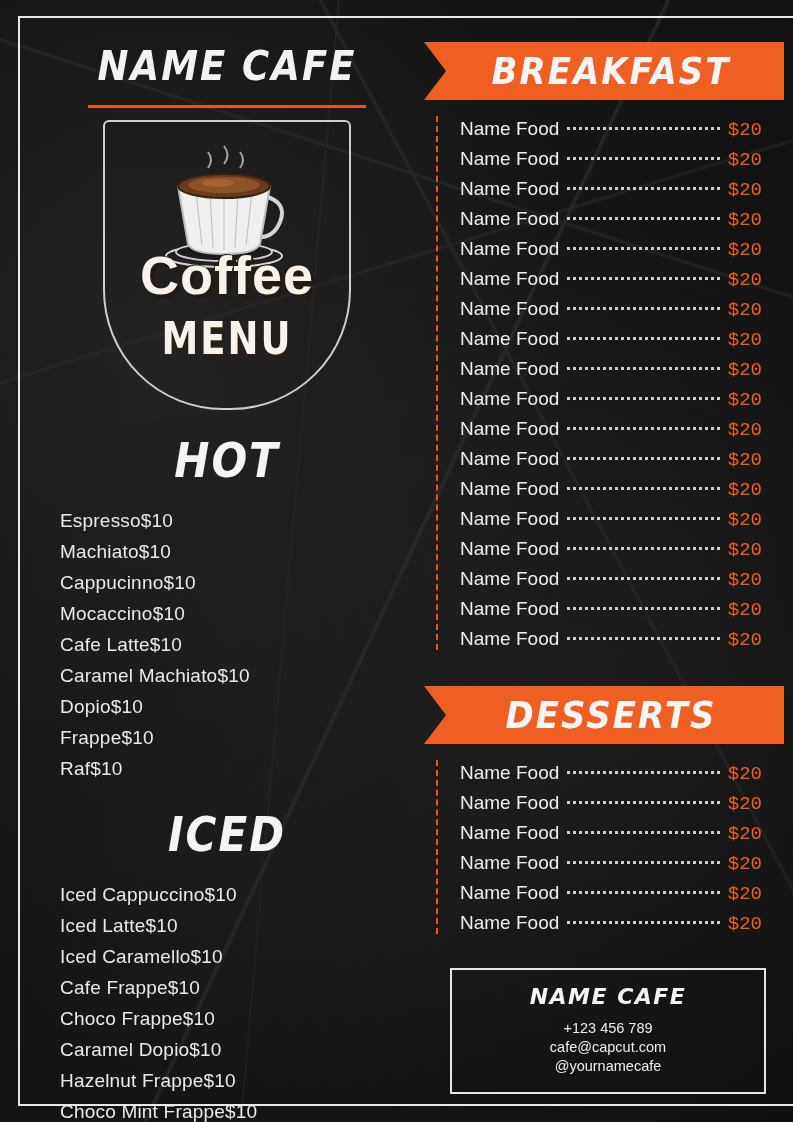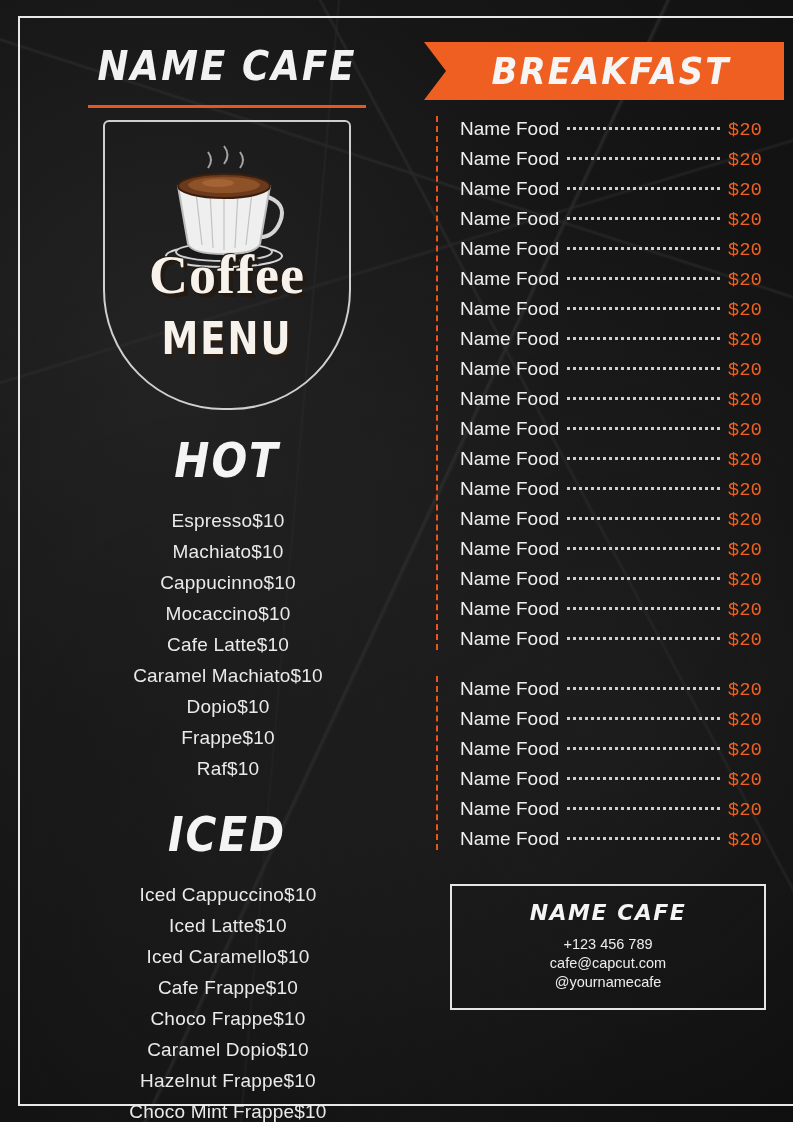--- a/index.html
+++ b/index.html
@@ -89,7 +89,7 @@
     left: 0; right: 0;
     top: 122px;
     text-align: center;
-    font-family: Liberation Serif, serif;
+    font-family: Liberation Sans, sans-serif;
     font-size: 54px;
     font-weight: bold;
     color: #f7f3ec;

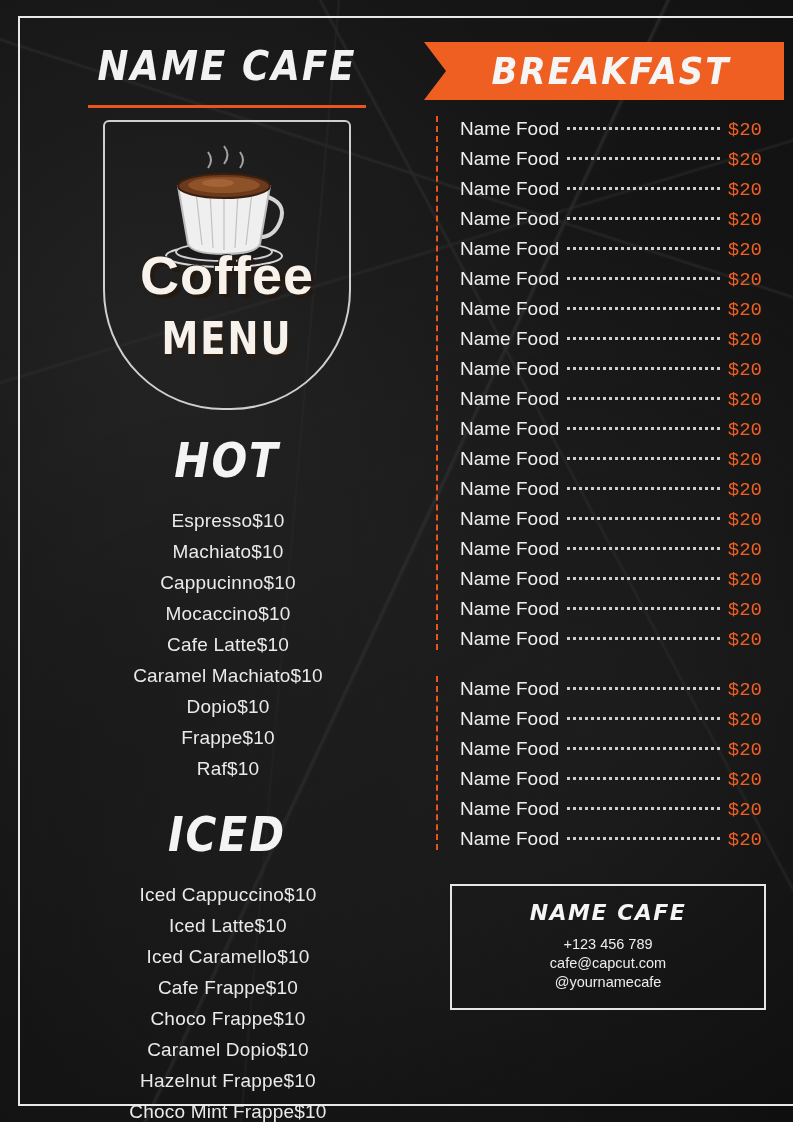--- a/index.html
+++ b/index.html
@@ -126,7 +126,7 @@
   .item-list { margin: 0; padding: 0; list-style: none; }
   .item-row {
     display: flex;
-    justify-content: center;
+    justify-content: flex-start;
     align-items: baseline;
     color: #eaeaea;
     font-size: 19px;

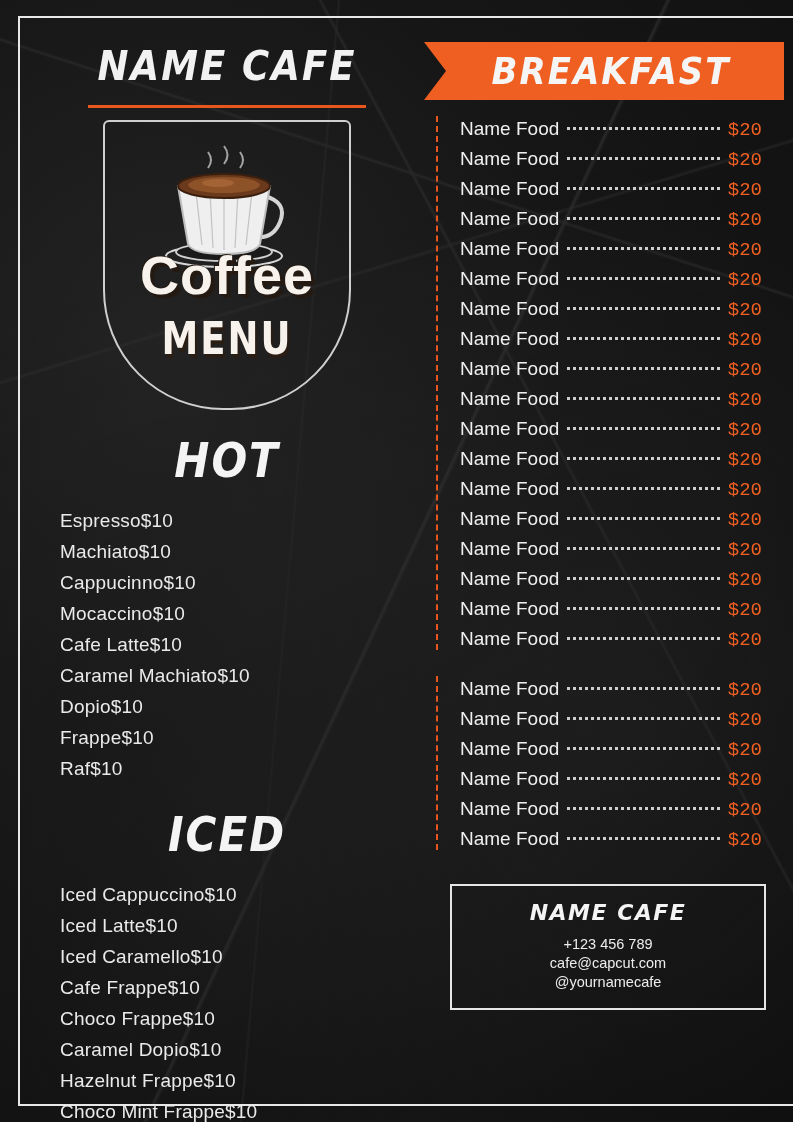--- a/index.html
+++ b/index.html
@@ -431,6 +431,9 @@
         </div>
       </div>
 
+    <div class="ribbon" style="margin-top:26px;">
+      <span>DESSERTS</span>
+    </div>
     <div class="food-block" id="desserts-list">
         <div class="food-row">
           <span class="food-name">Name Food</span>

